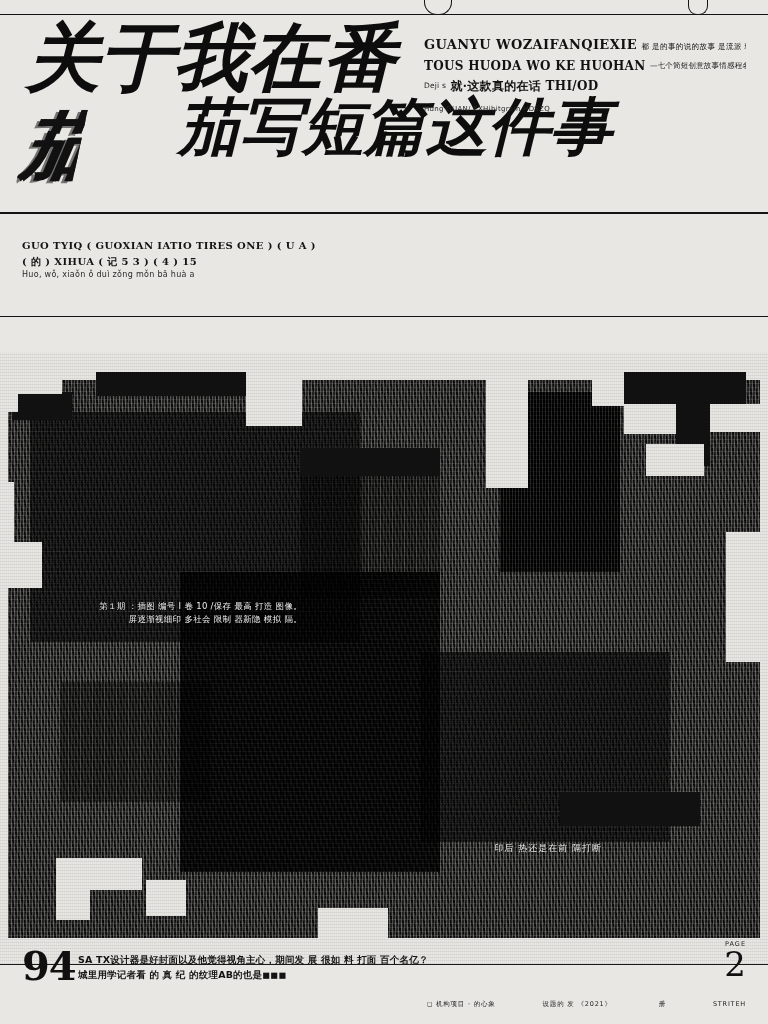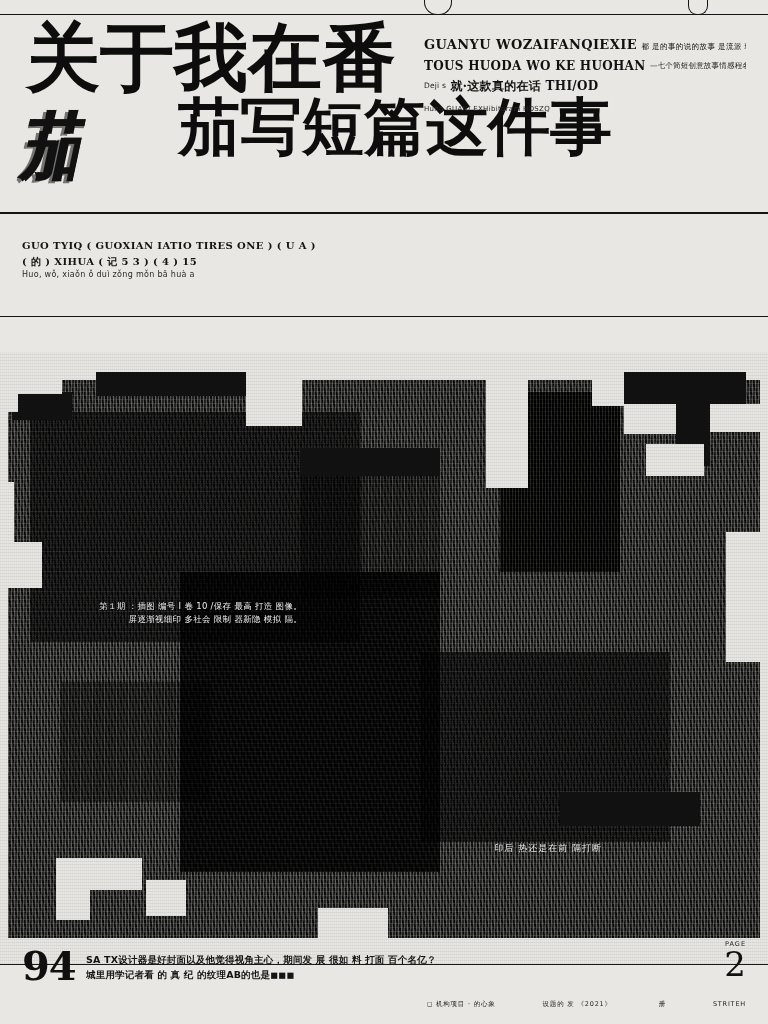--- a/index.html
+++ b/index.html
@@ -48,6 +48,7 @@
     top: 22px;
     left: 22px;
     width: 724px;
+    font-style: italic;
   }
   .title-line {
     font-family: "DejaVu Sans", sans-serif;

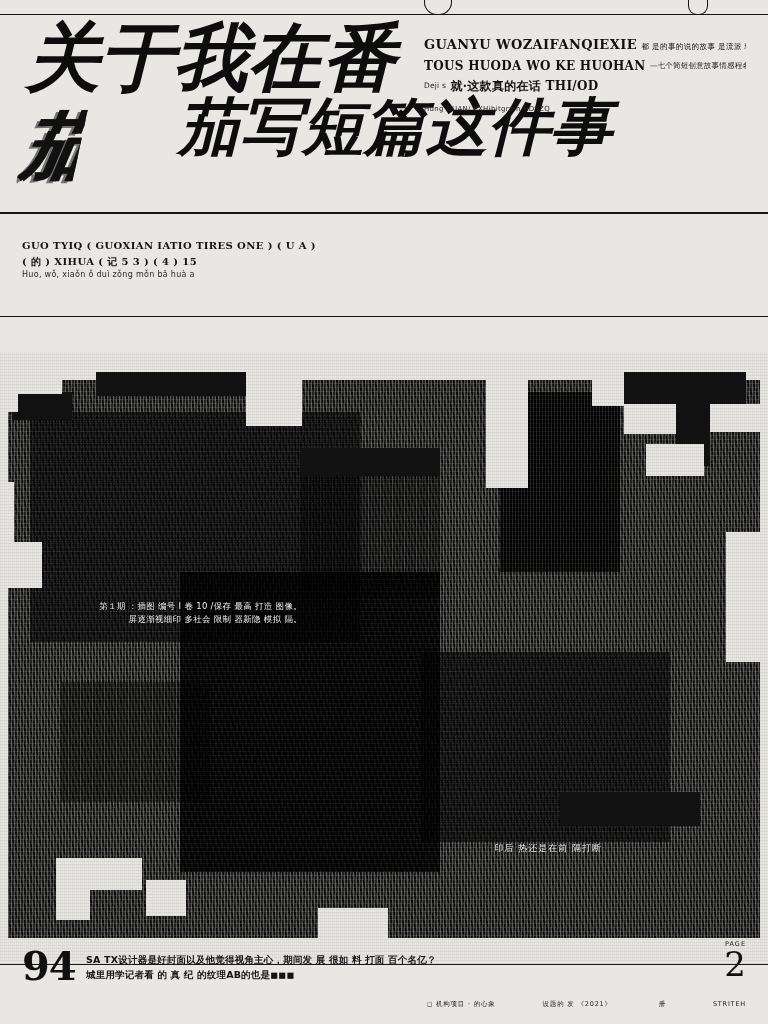--- a/index.html
+++ b/index.html
@@ -271,7 +271,7 @@
   }
   .bottom-text {
     position: absolute;
-    left: 86px;
+    left: 78px;
     top: 952px;
     width: 448px;
   }

